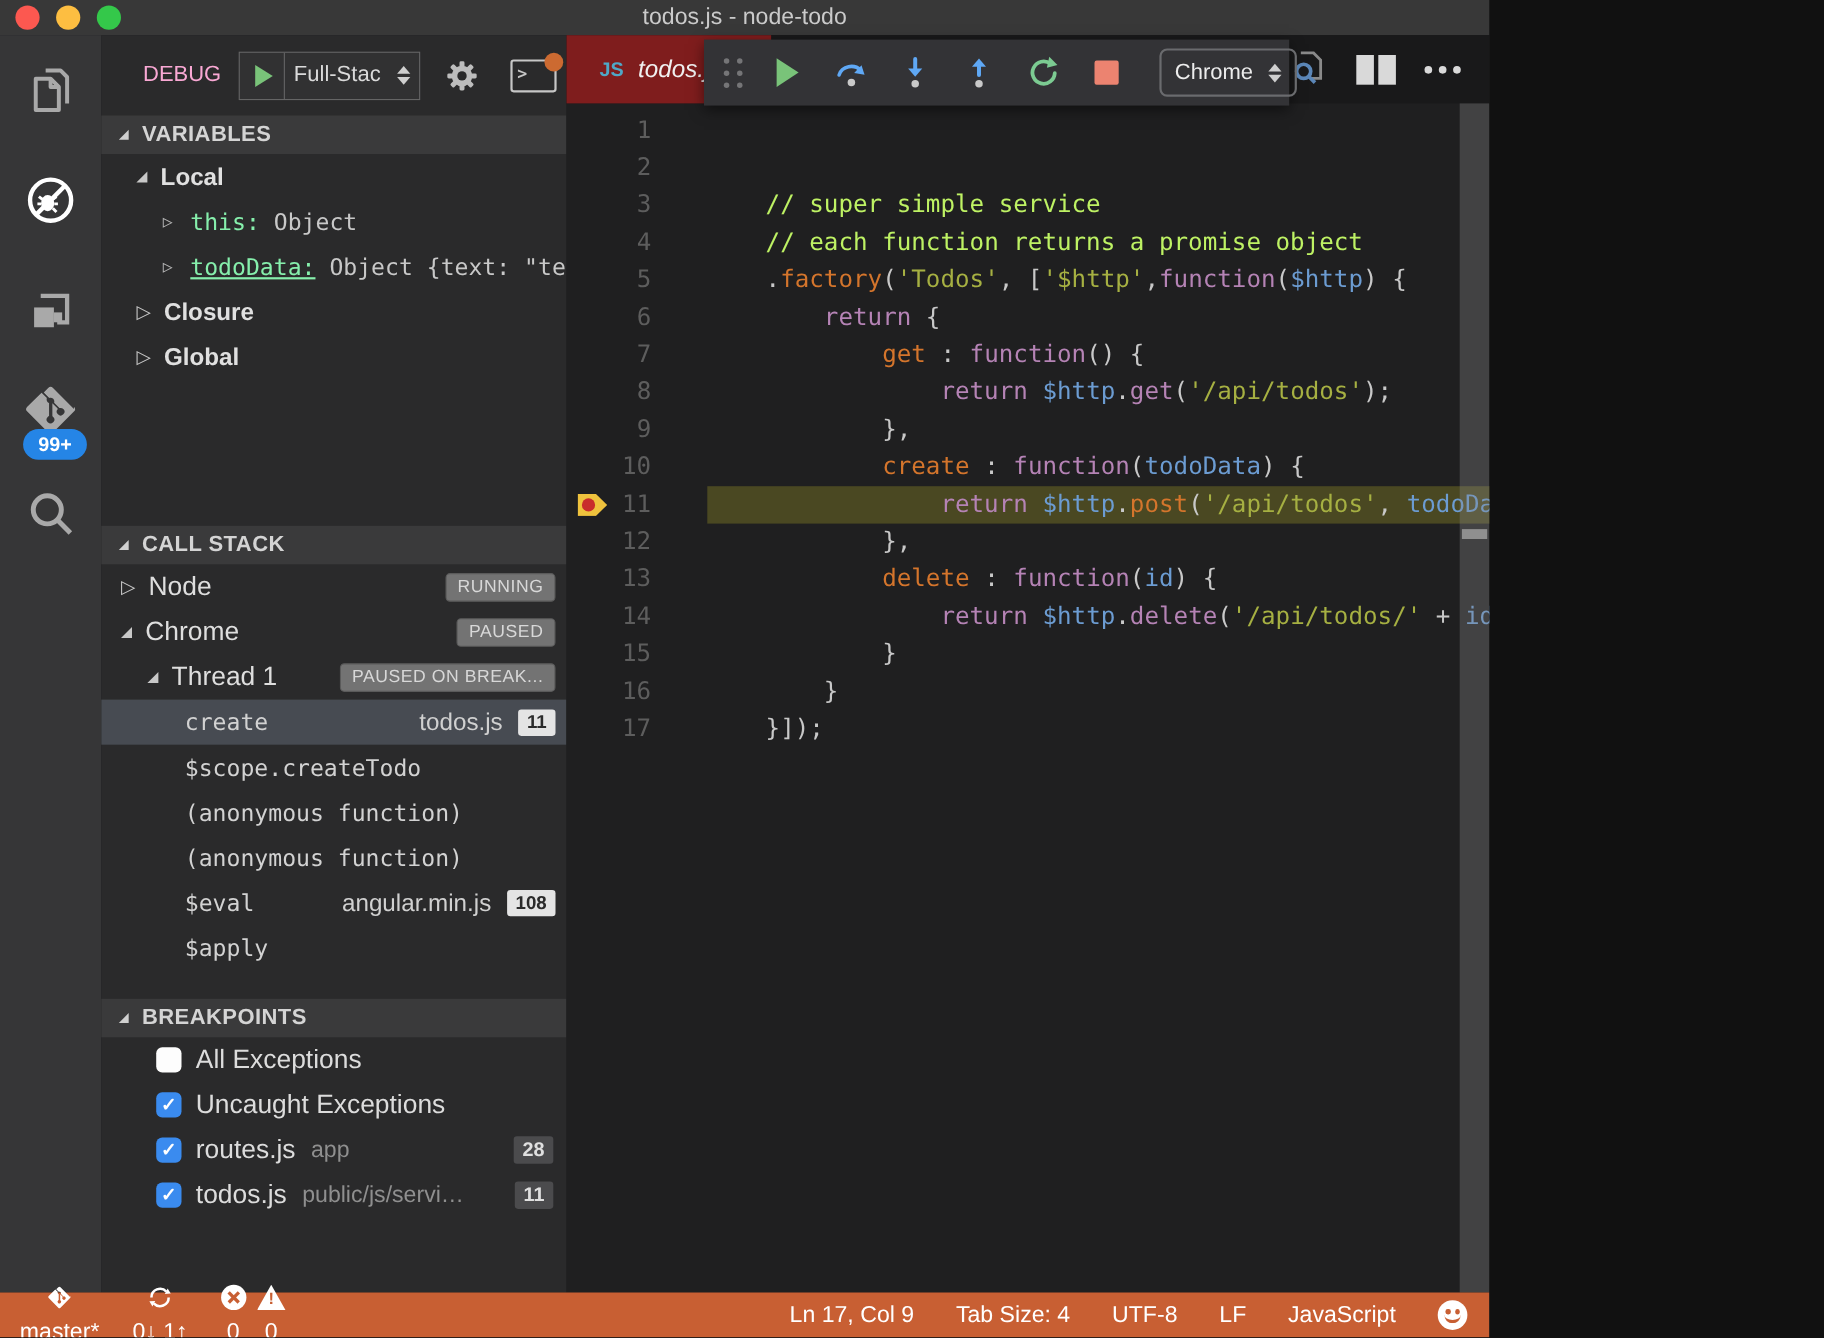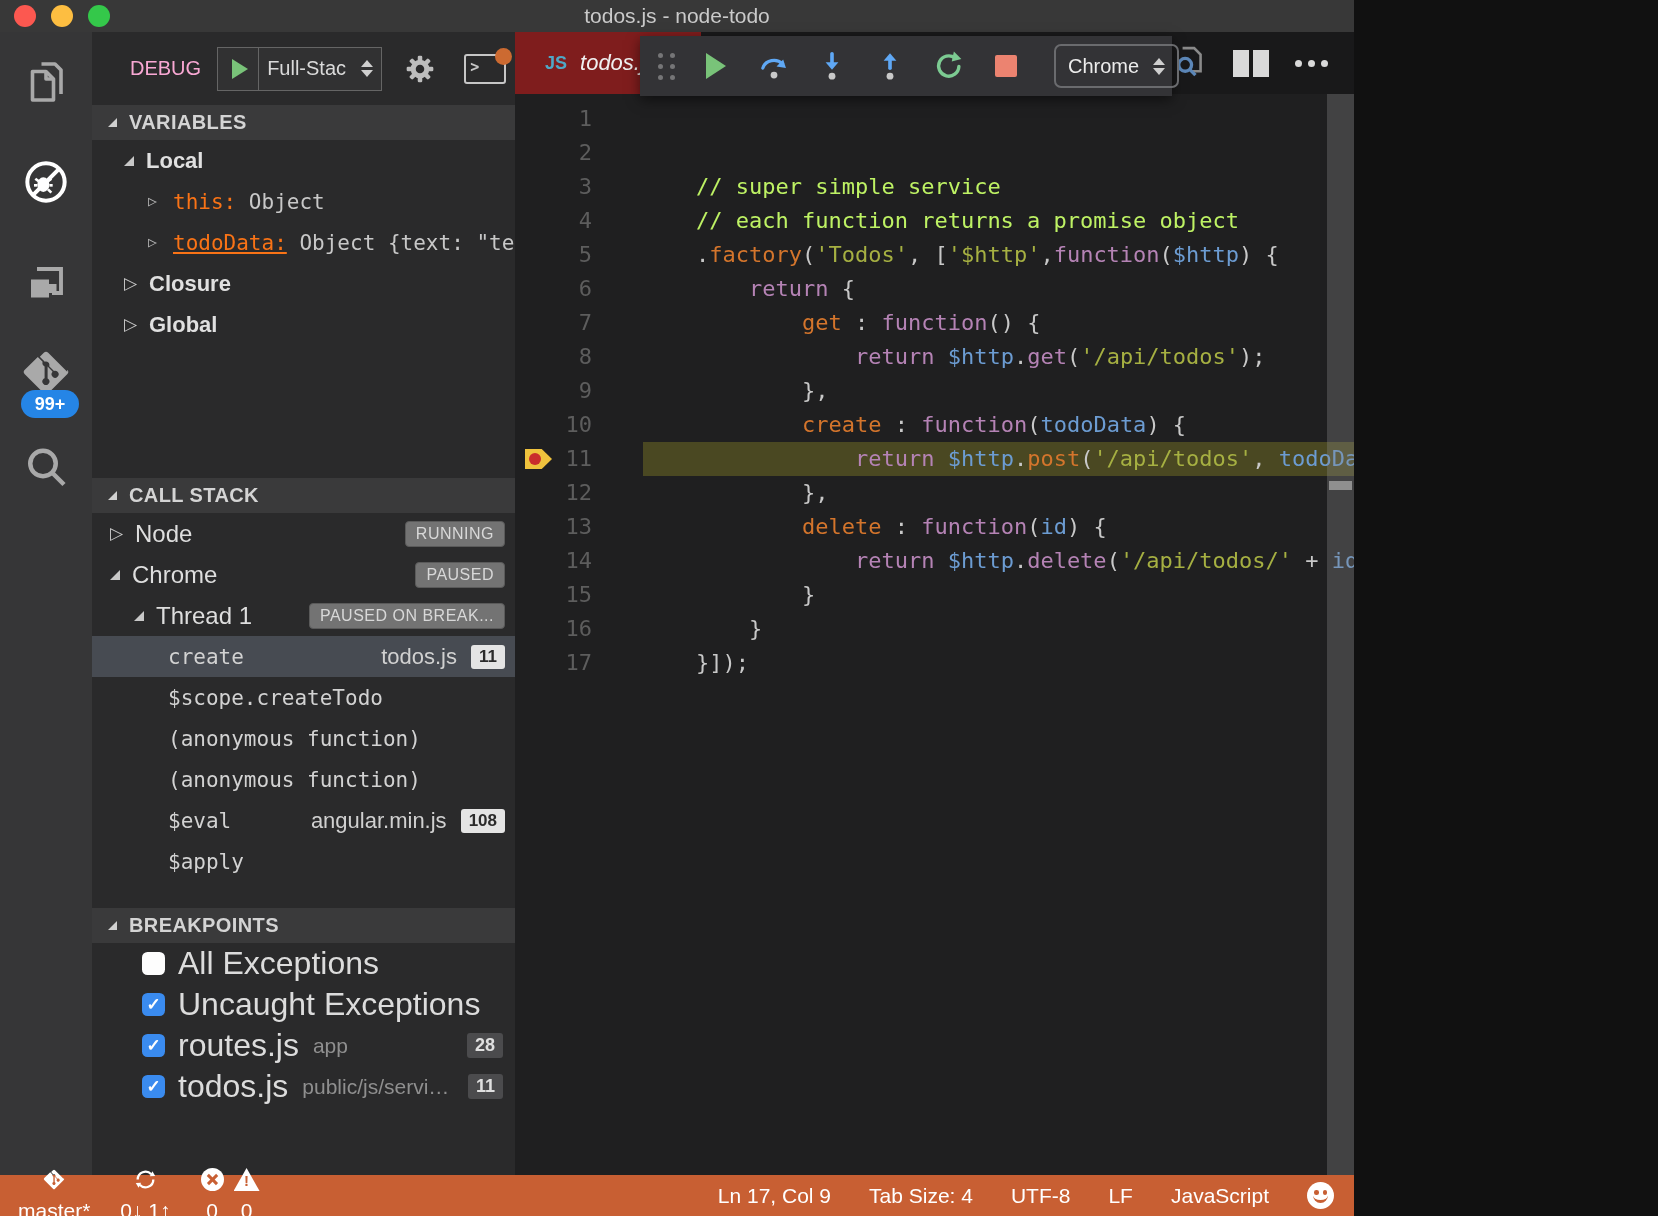--- a/index.html
+++ b/index.html
@@ -53,7 +53,7 @@
   .scope-row{padding-left:32px;}
   .scope-label{font-weight:bold;font-size:22px;color:#e0e0e0;}
   .var-row{padding-left:56px;font-family:"DejaVu Sans Mono",monospace;font-size:21px;white-space:pre;}
-  .var-name{color:#f97316;}
+  .var-name{color:#86efac;}
   .var-name.changed{text-decoration:underline;}
   .var-value{color:#c8c8c8;overflow:hidden;white-space:pre;}
 

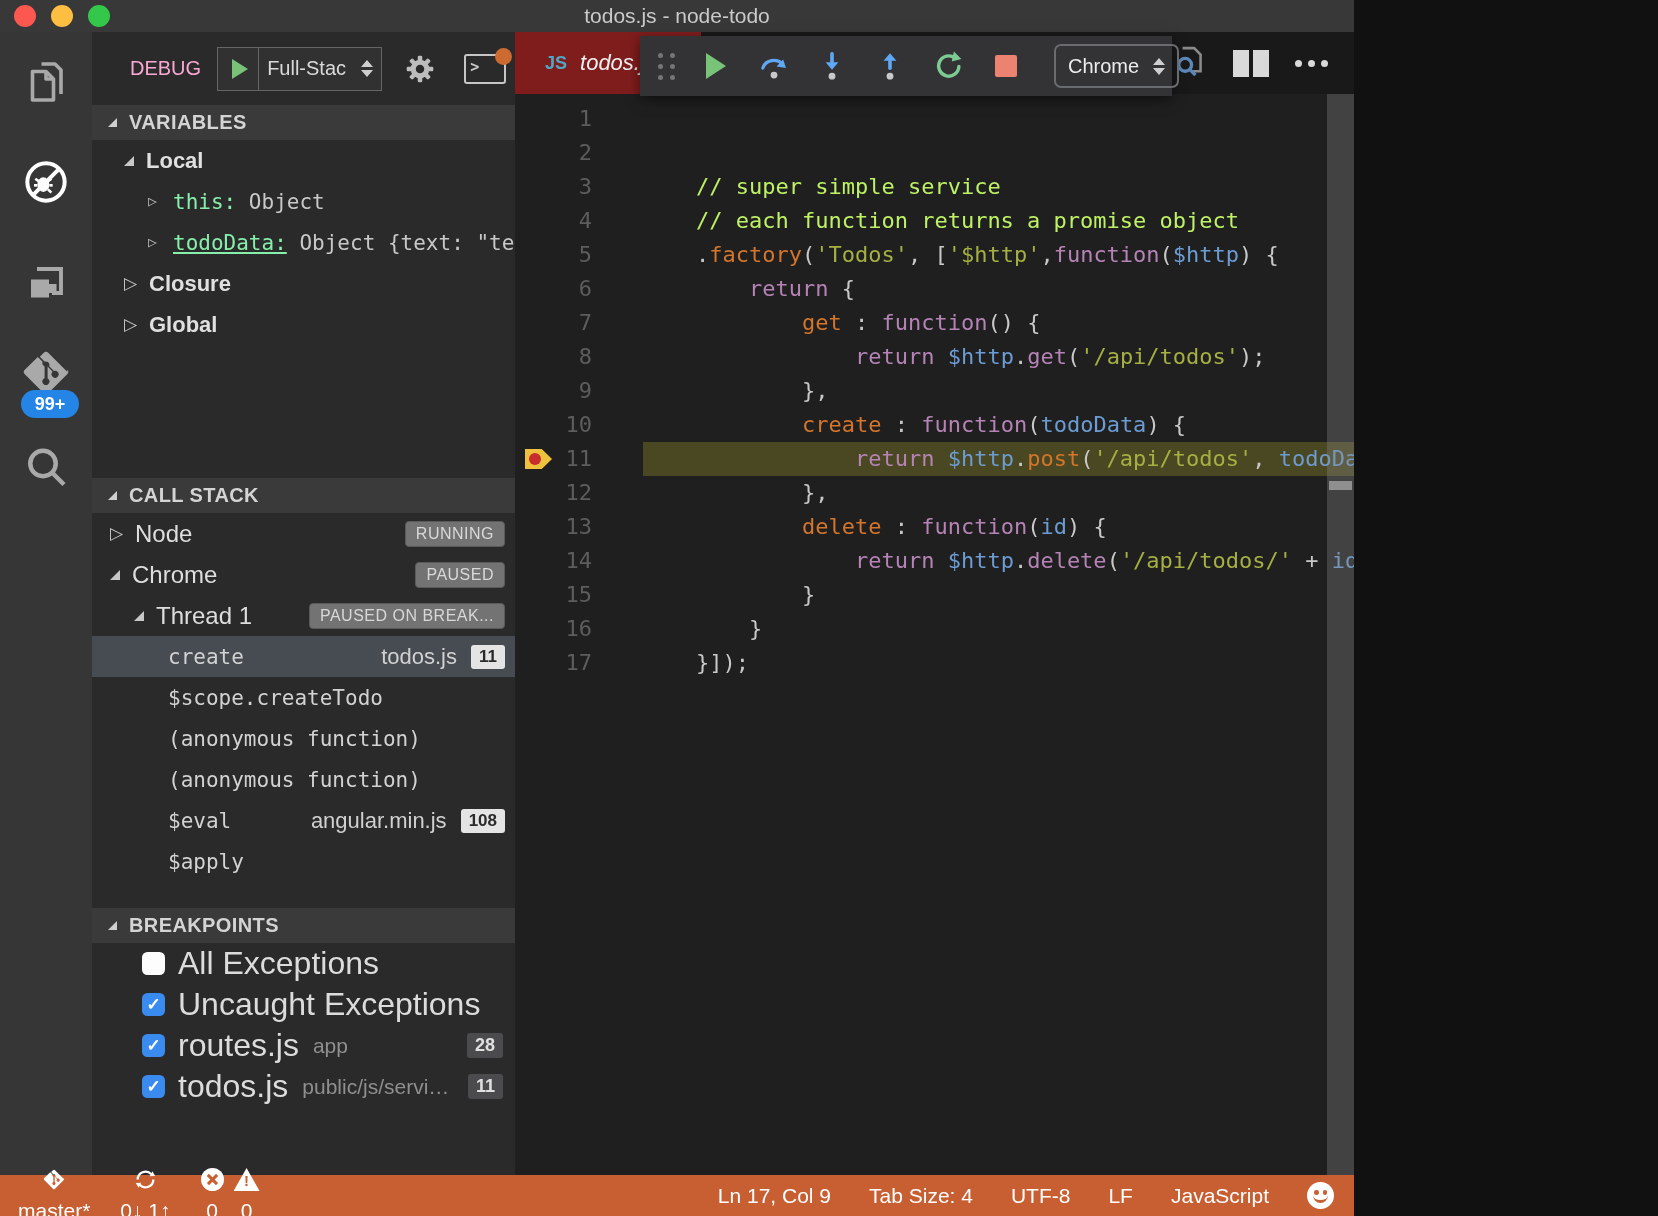--- a/index.html
+++ b/index.html
@@ -71,7 +71,7 @@
   .cb{width:23px;height:23px;border-radius:5.5px;background:#fdfdfd;margin-right:13px;flex:none;
       display:flex;align-items:center;justify-content:center;font-size:17px;color:#fff;font-weight:bold;}
   .cb.on{background:#3a8bef;}
-  .bp-label{font-size:32px;color:#dcdcdc;white-space:nowrap;}
+  .bp-label{font-size:24px;color:#dcdcdc;white-space:nowrap;}
   .bp-path{margin-left:14px;color:#8f8f8f;font-size:21px;white-space:nowrap;overflow:hidden;}
   .bpb{margin-left:auto;margin-right:12px;background:#4b4b4d;color:#e0e0e0;font-size:18px;font-weight:bold;border-radius:3px;padding:2px 8px;flex:none;}
 

